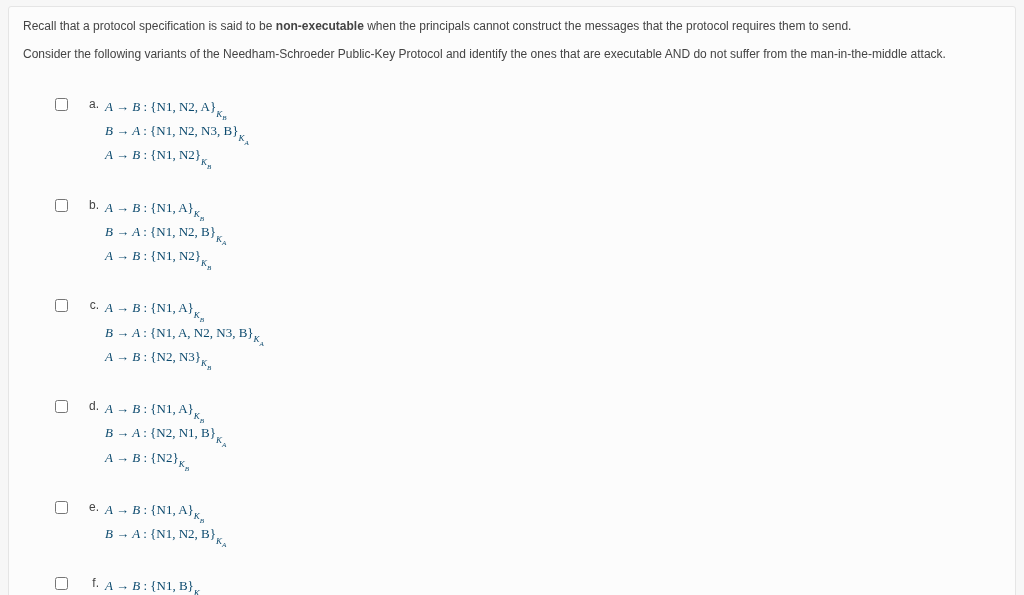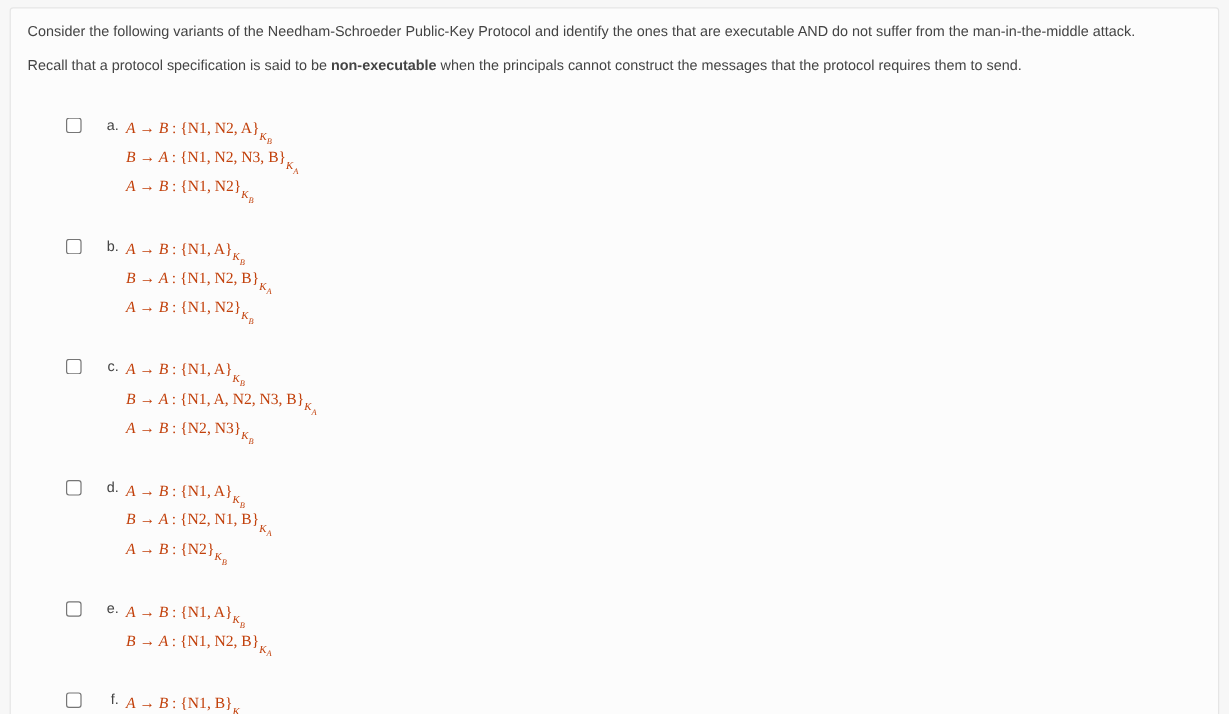--- a/index.html
+++ b/index.html
@@ -83,10 +83,10 @@
 <div class="panel">
 
   <div class="intro">
-    <p>Consider the following variants of the Needham-Schroeder Public-Key Protocol and identify the ones that are executable AND do not suffer from the man-in-the-middle attack.</p>
     <p>
       <span>Recall that a protocol specification is said to be </span><strong>non-executable</strong><span> when the principals cannot construct the messages that the protocol requires them to send.</span>
     </p>
+    <p>Consider the following variants of the Needham-Schroeder Public-Key Protocol and identify the ones that are executable AND do not suffer from the man-in-the-middle attack.</p>
   </div>
 
   <div class="options" id="options">

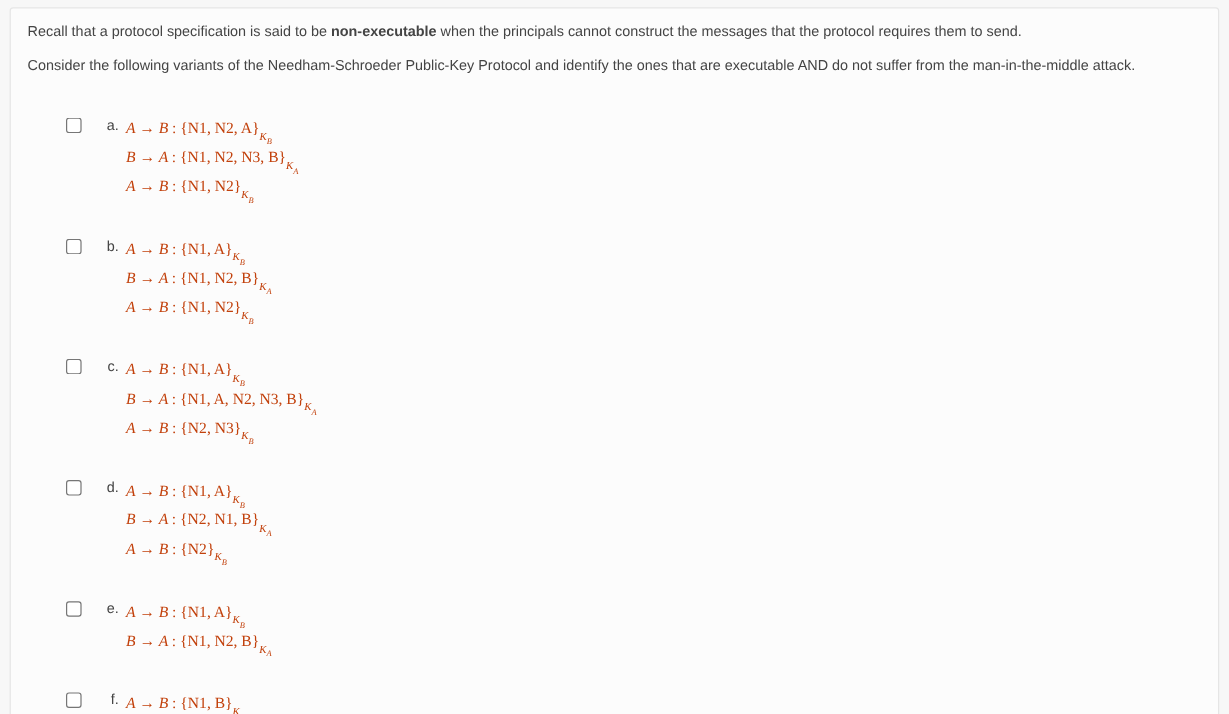--- a/index.html
+++ b/index.html
@@ -56,7 +56,7 @@
     font-family: "Times New Roman", Times, serif;
     font-size: 13px;
     font-style: italic;
-    color: #c2410c;
+    color: #0c4a6e;
     line-height: 1.55;
   }
   .math .up { font-style: normal; }

